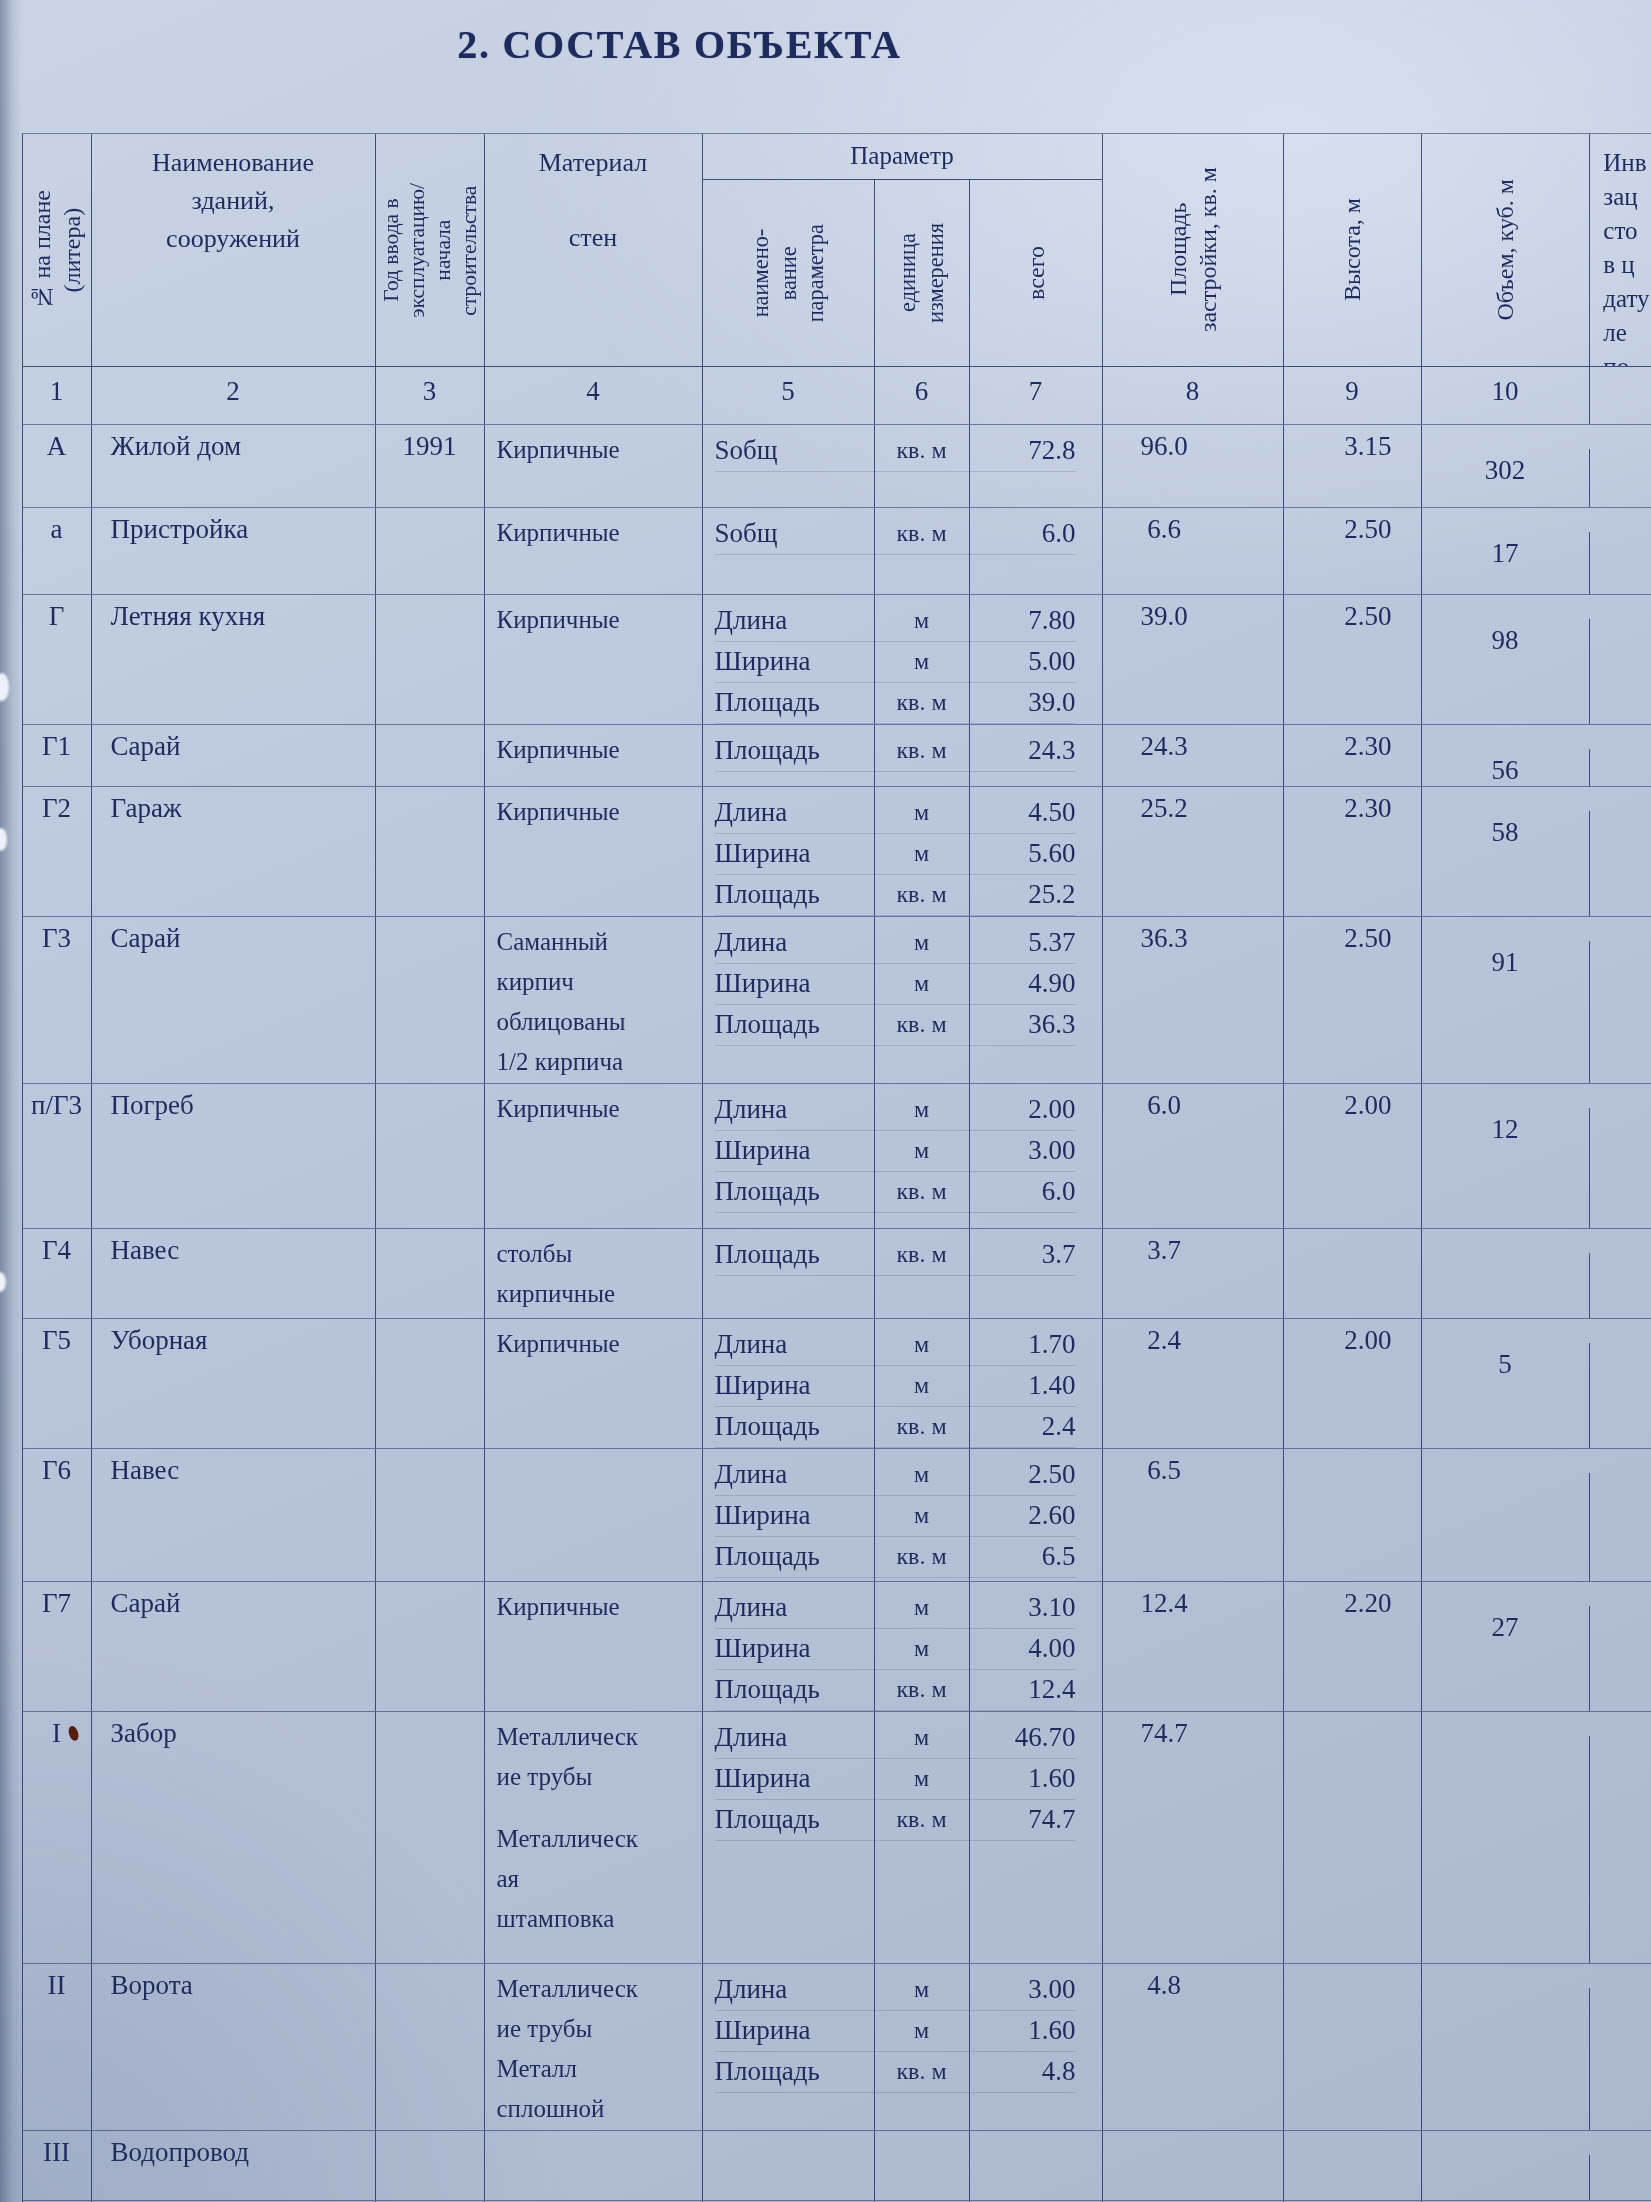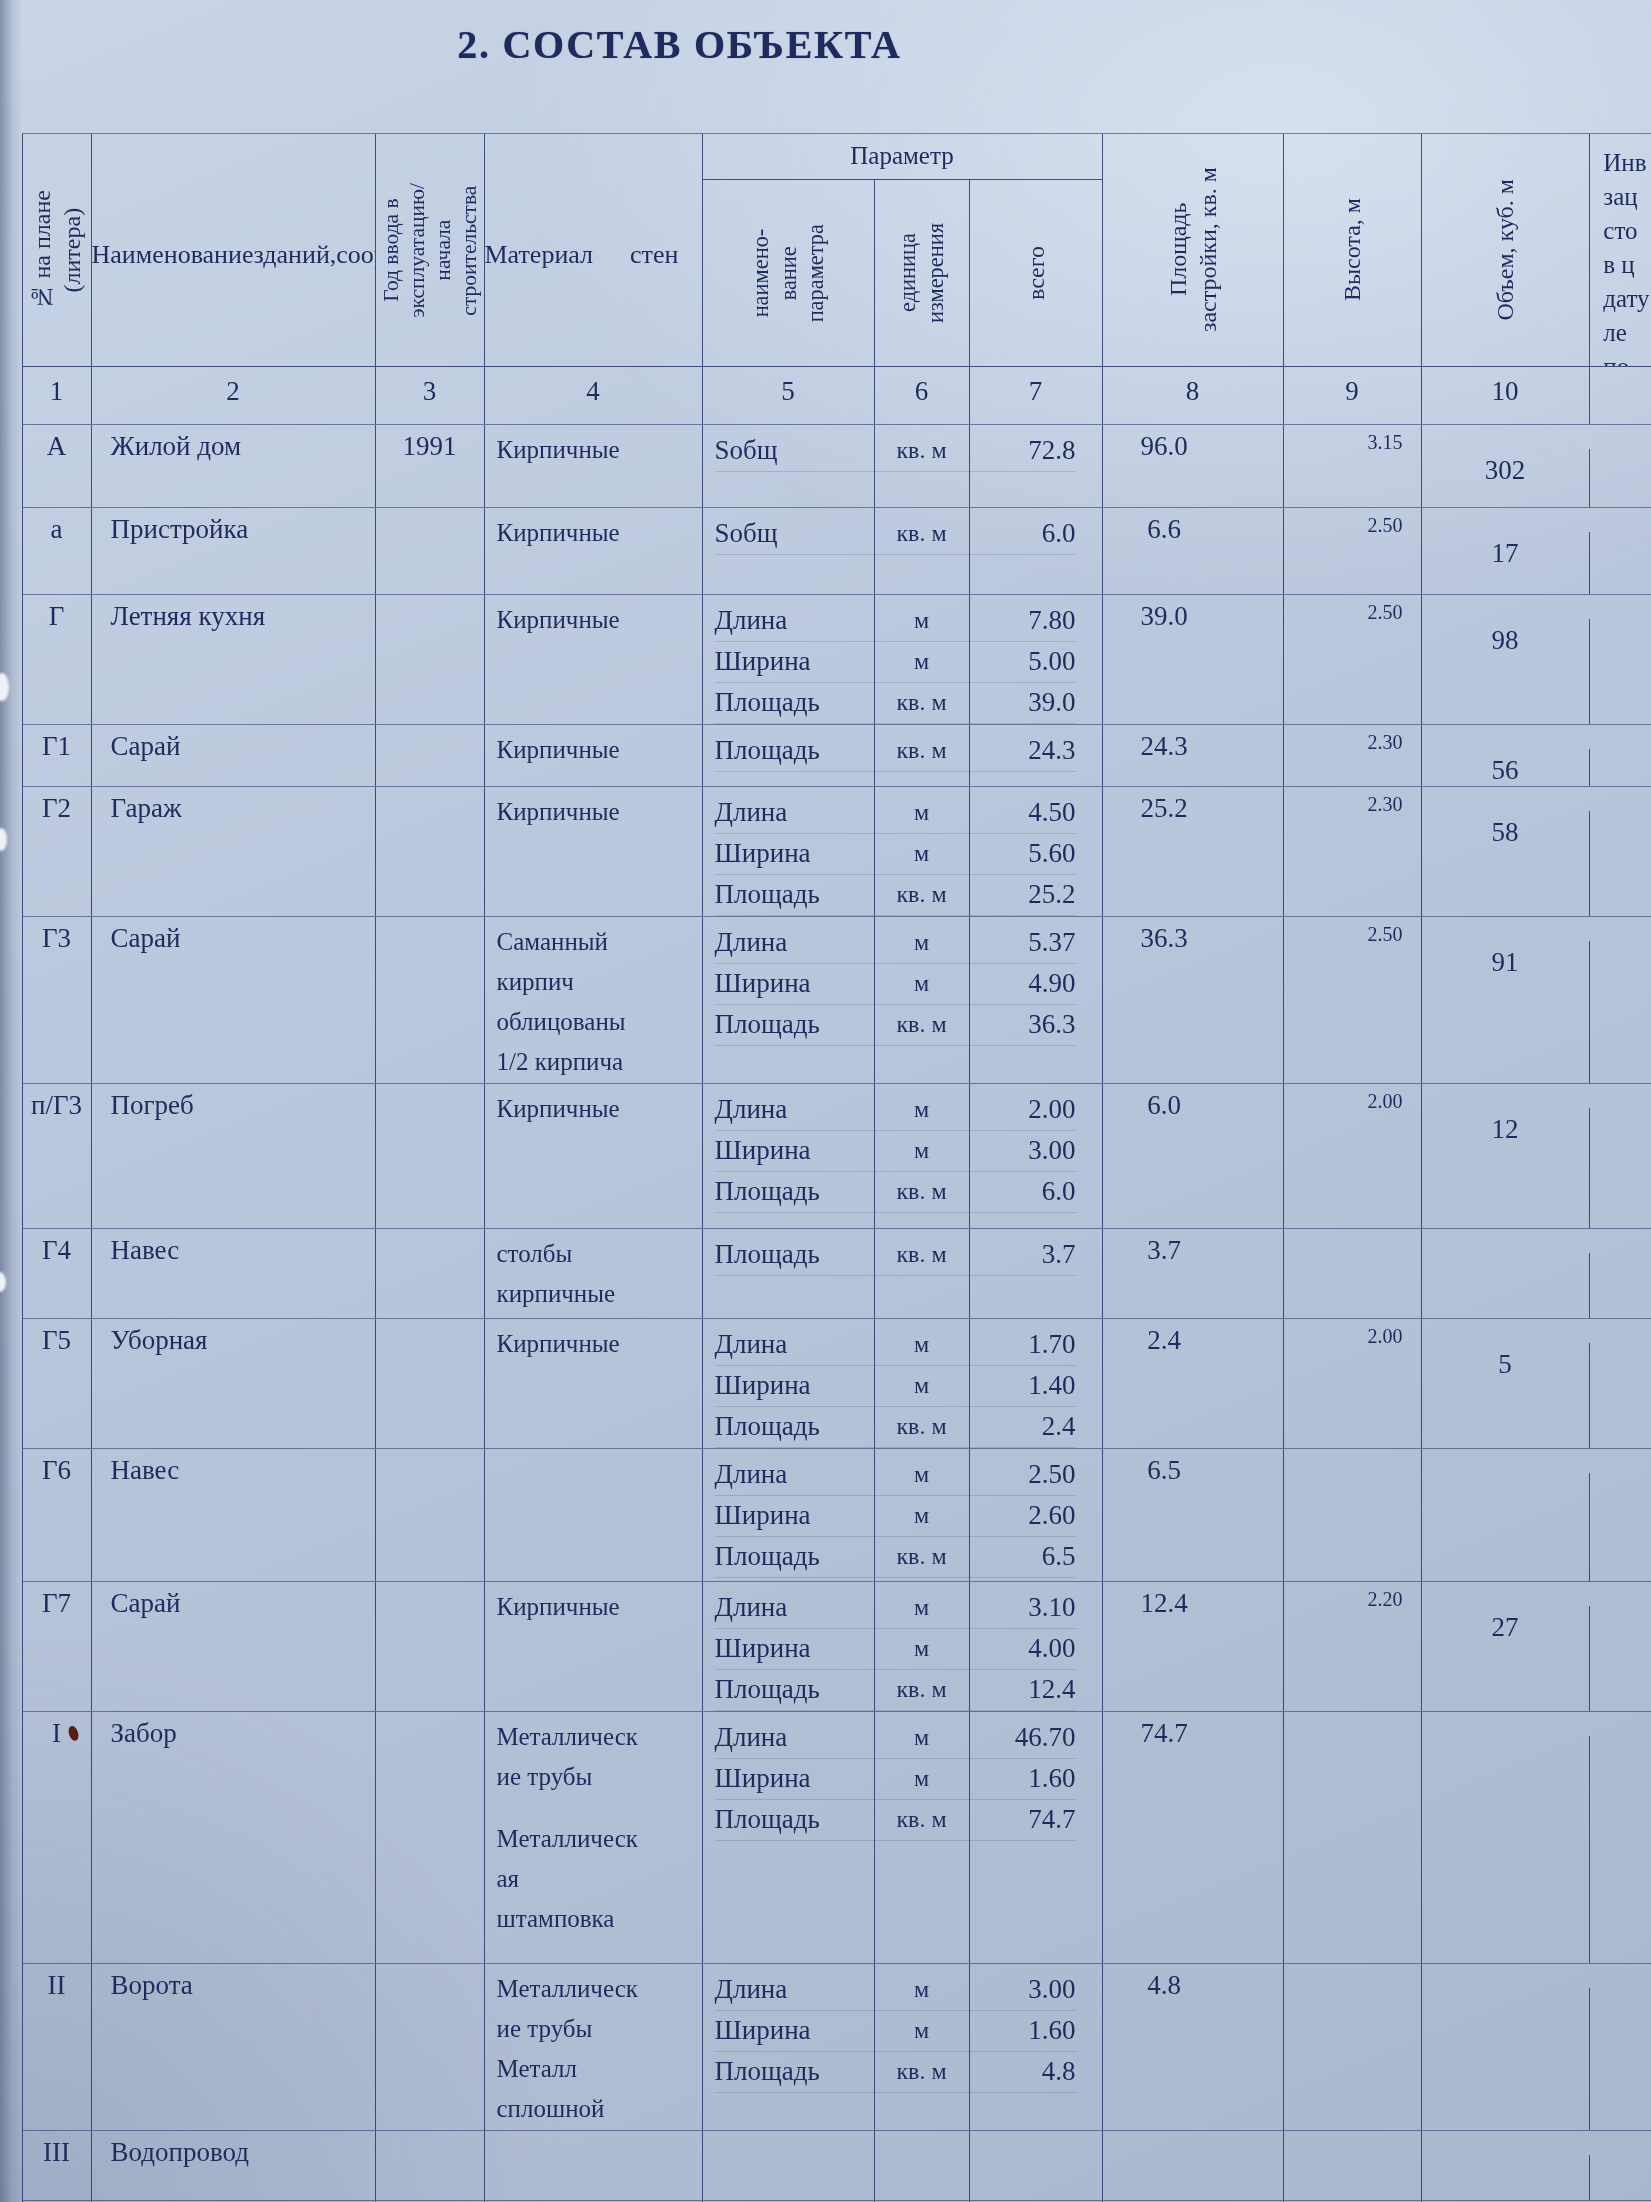--- a/index.html
+++ b/index.html
@@ -37,7 +37,7 @@
   .vt-sm{font-size:21.5px;line-height:26px;}
   .vt-md{font-size:22.4px;line-height:27.5px;}
   .vt-lg{font-size:24px;line-height:30px;}
-  .hwrap{display:flex;flex-direction:row;align-items:center;justify-content:flex-start;
+  .hwrap{display:flex;flex-direction:column;align-items:center;justify-content:flex-start;
     padding-top:10.3px;font-size:26px;line-height:38px;text-align:center;}
   .pgroup{display:flex;align-items:flex-start;justify-content:center;font-size:25px;
     padding-top:7.7px;border-bottom:1.4px solid var(--line);}

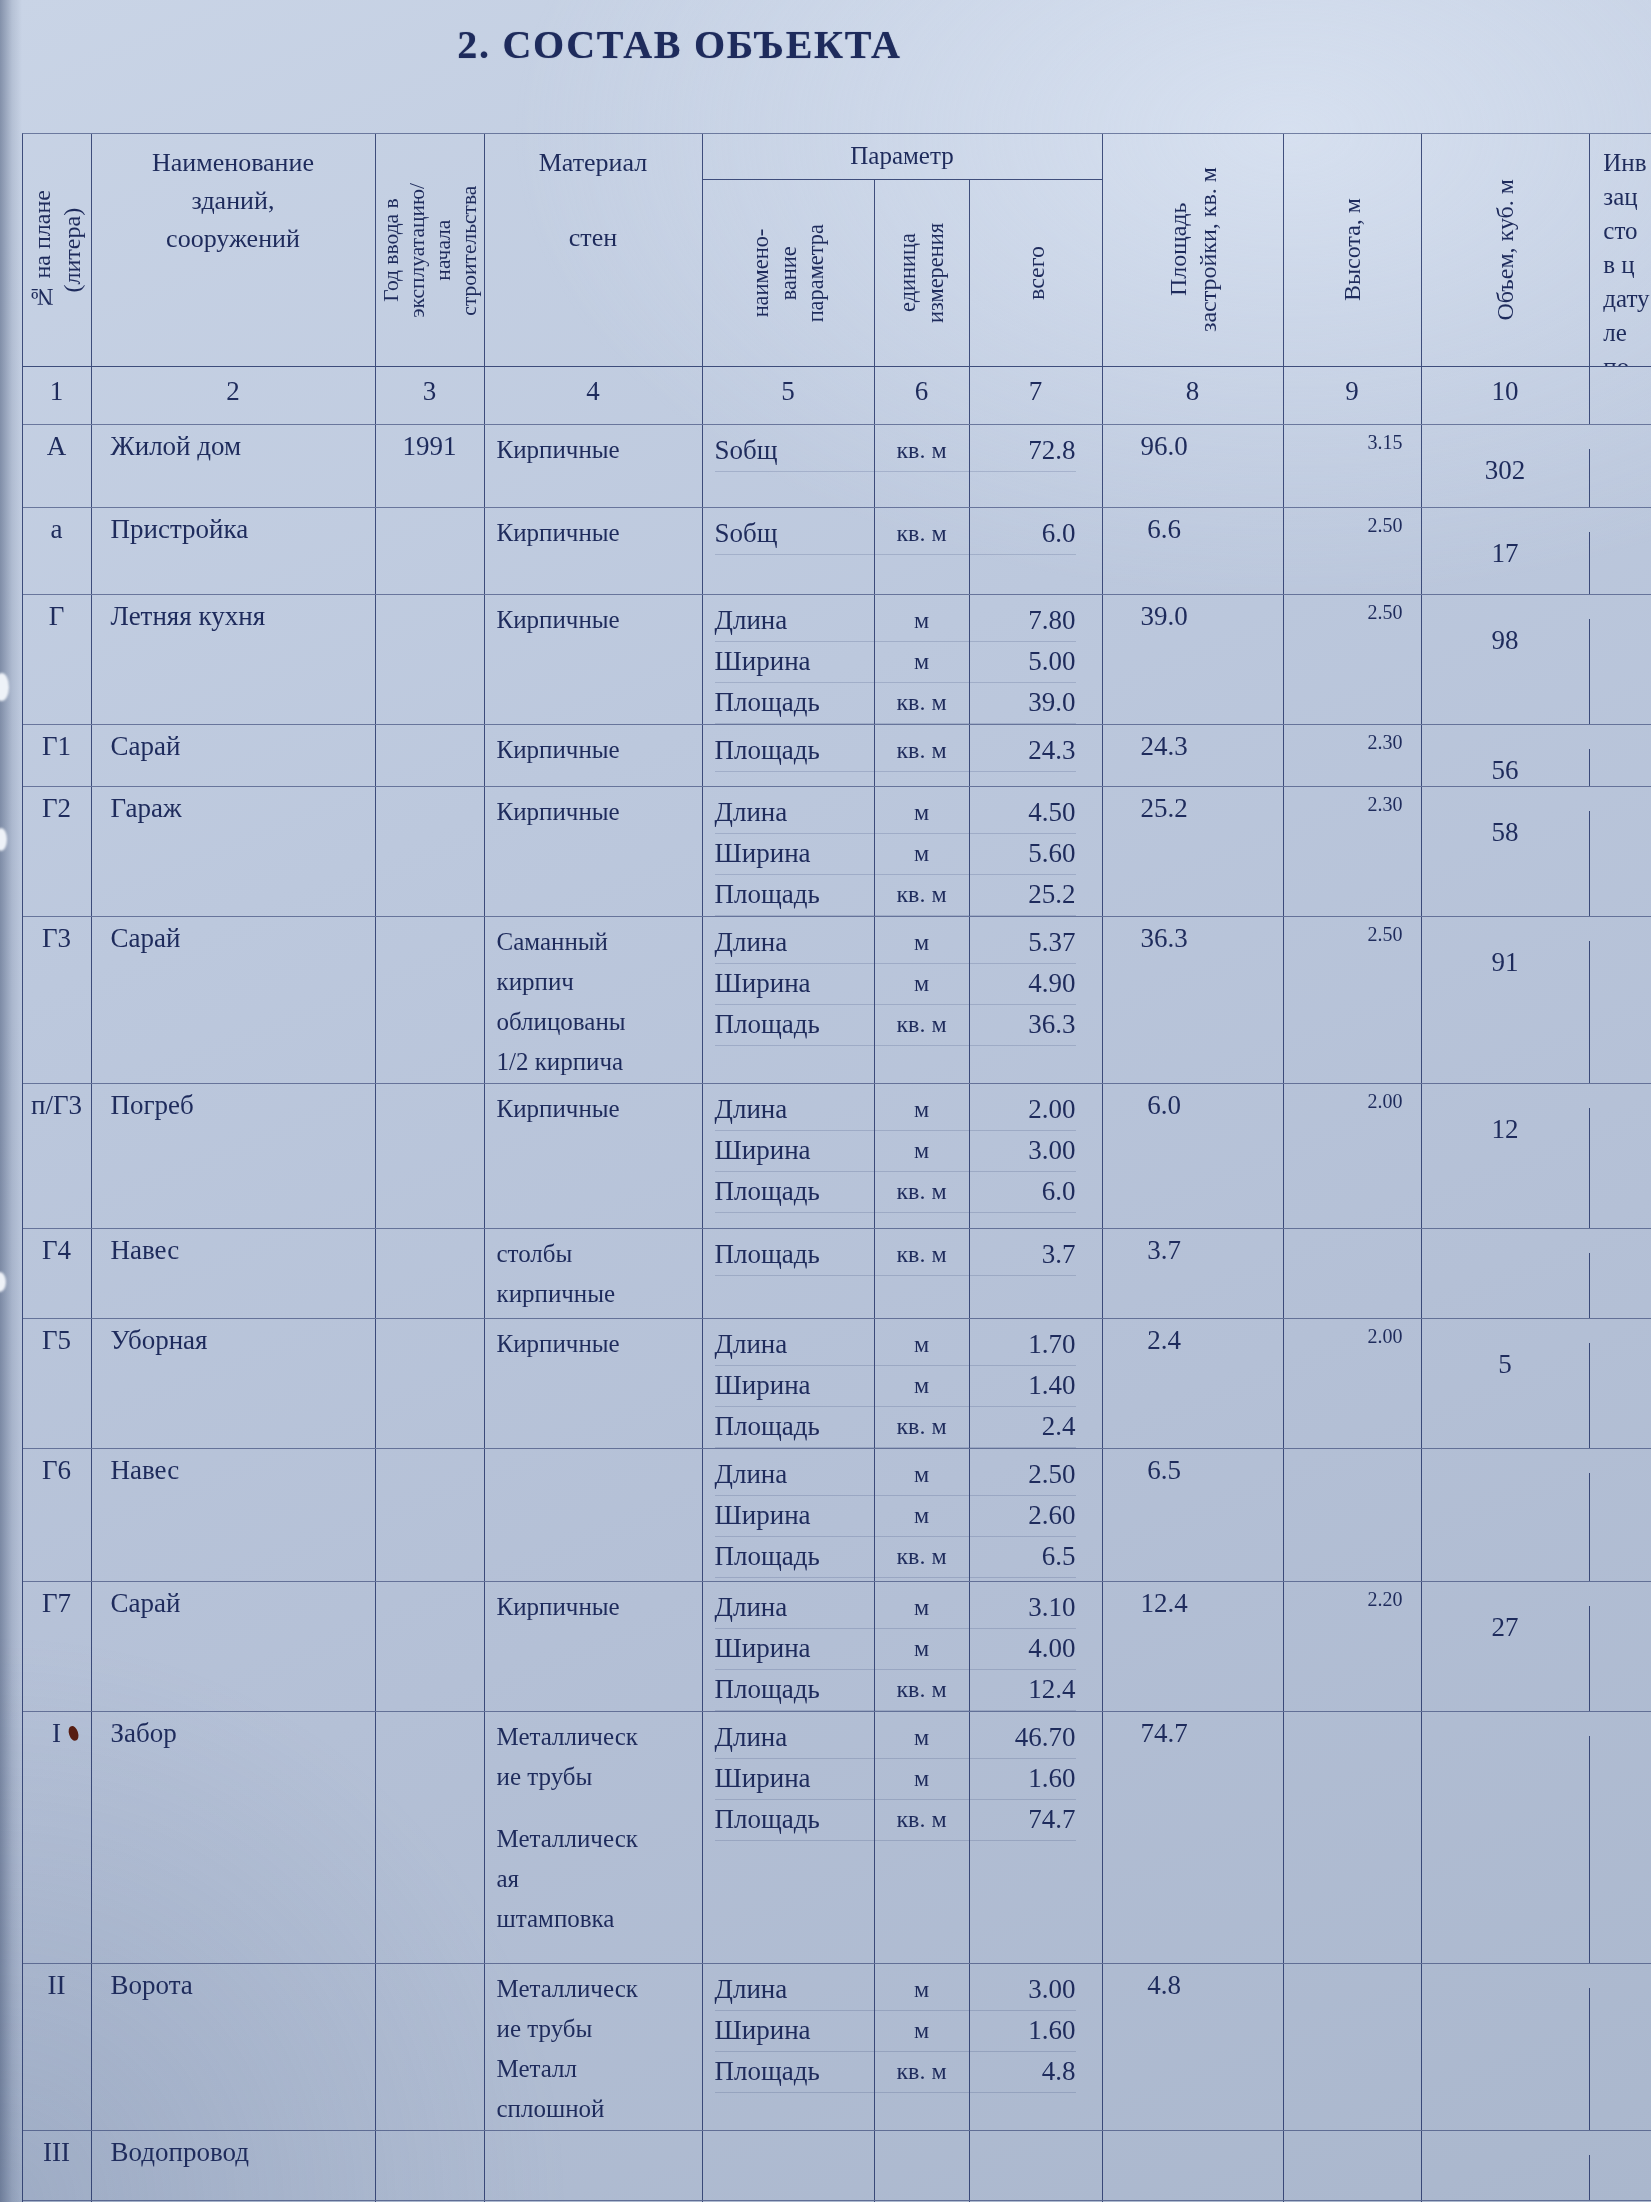--- a/index.html
+++ b/index.html
@@ -61,7 +61,7 @@
   .c-pv{text-align:right;padding-right:26px;font-size:27px;}
   .pl{height:40px;line-height:39px;border-bottom:0.9px solid var(--faint);}
   .c-area{text-align:center;padding-right:57px;font-size:27px;}
-  .c-h{text-align:right;padding-right:18px;font-size:20px;}
+  .c-h{text-align:right;padding-right:29px;font-size:27px;}
   .c-vol{text-align:center;font-size:27px;margin-top:24px;}
   
   .speck-red{position:absolute;left:69px;top:1726px;width:8.6px;height:14.6px;

